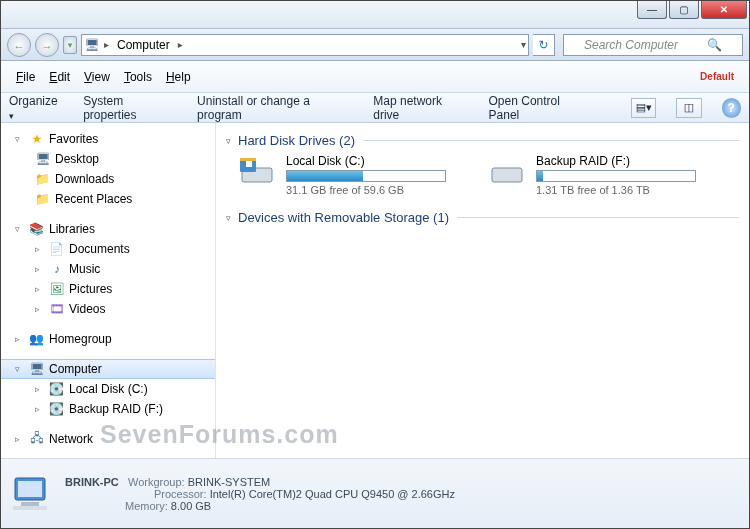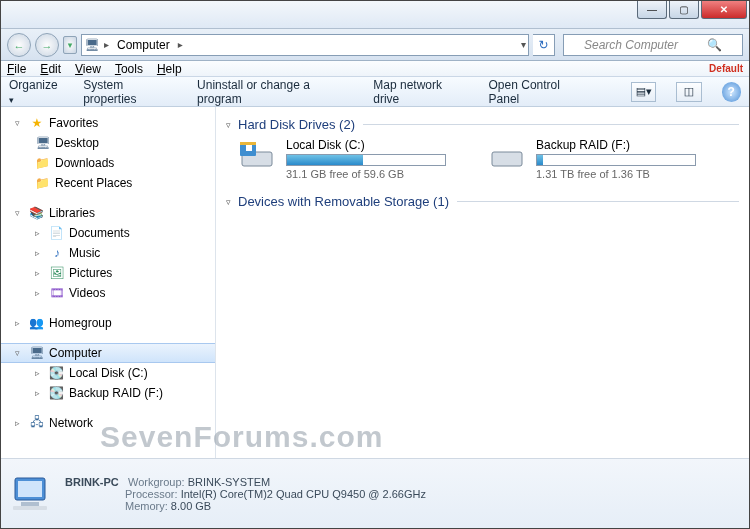--- a/index.html
+++ b/index.html
@@ -17,7 +17,7 @@
   .refresh { width: 22px; height: 22px; border: 1px solid #869db5; border-left: none; background:#fff; display:flex;align-items:center;justify-content:center; font-size:12px; color:#2a6bbf;}
   .search { width: 180px; height: 22px; background: #fff; border: 1px solid #869db5; margin-left: 4px; display: flex; align-items: center; padding: 0 20px; font-size: 12px; color: #888; font-style: italic; }
   .search .sicon { margin-left:auto; font-style:normal; color:#2a6bbf;}
-  .menubar { height: 16px; background: linear-gradient(#fbfdff,#eef4fa); display: flex; align-items: center; padding: 0 6px; gap: 14px; font-size: 12px; border-bottom:1px solid #cad7e6;}
+  .menubar { height: 32px; background: linear-gradient(#fbfdff,#eef4fa); display: flex; align-items: center; padding: 0 15px; gap: 14px; font-size: 12px; border-bottom:1px solid #cad7e6;}
   .menubar span u { text-decoration: underline; }
   .annot { color:#d03020; font-weight:bold; font-size:10px; margin-left:auto; }
   .toolbar { height: 30px; background: linear-gradient(#f7fbff,#e3edf8); display: flex; align-items: center; padding: 0 8px; gap: 20px; font-size: 12px; border-bottom:1px solid #c0cfdf; color:#1a2b3c;}

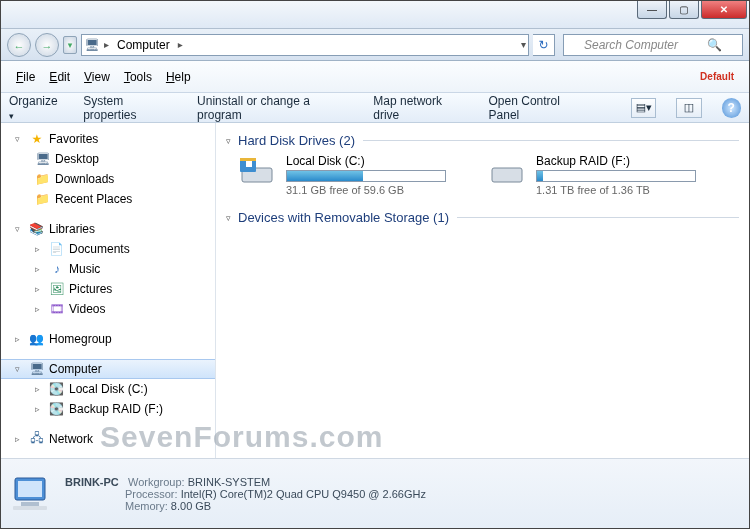--- a/index.html
+++ b/index.html
@@ -60,7 +60,7 @@
   .details{ height:70px; border-top:1px solid #cfd8e3; background:linear-gradient(#f2f6fb,#e6eef7); display:flex; align-items:center; padding:4px 10px; font-size:11px; color:#3a4a5a;}
   .details .bigicon{ width:44px; height:40px; margin-right:10px; display:flex;align-items:center;justify-content:center;}
   .details .k{ color:#6a7a8a;}
-  .watermark{ position:absolute; left:100px; top:420px; font-size:30px; font-weight:600; color:#9aa4af; opacity:.6; pointer-events:none; letter-spacing:1px;}
+  .watermark{ position:absolute; left:100px; top:420px; font-size:25px; font-weight:600; color:#9aa4af; opacity:.6; pointer-events:none; letter-spacing:1px;}
 </style>
 </head>
 <body>

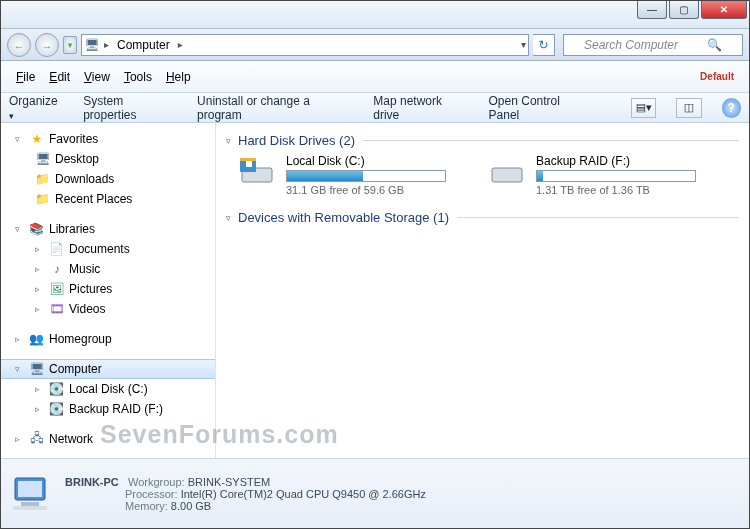--- a/index.html
+++ b/index.html
@@ -252,7 +252,7 @@
         &nbsp;&nbsp;<span class="k">Workgroup:</span>
         <span>BRINK-SYSTEM</span>
       </div>
-      <div style="margin-left:60px;">
+      <div style="margin-left:89px;">
         <span class="k">Processor:</span>
         <span>Intel(R) Core(TM)2 Quad  CPU   Q9450  @ 2.66GHz</span>
       </div>

